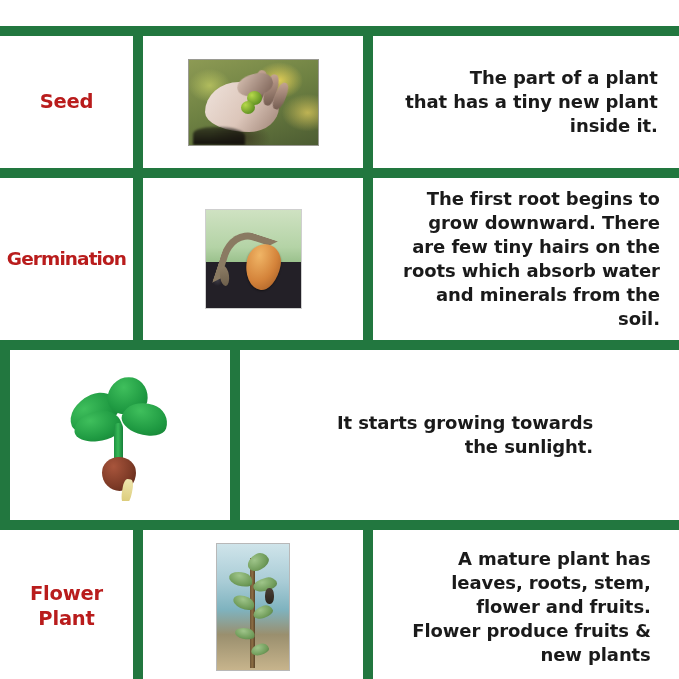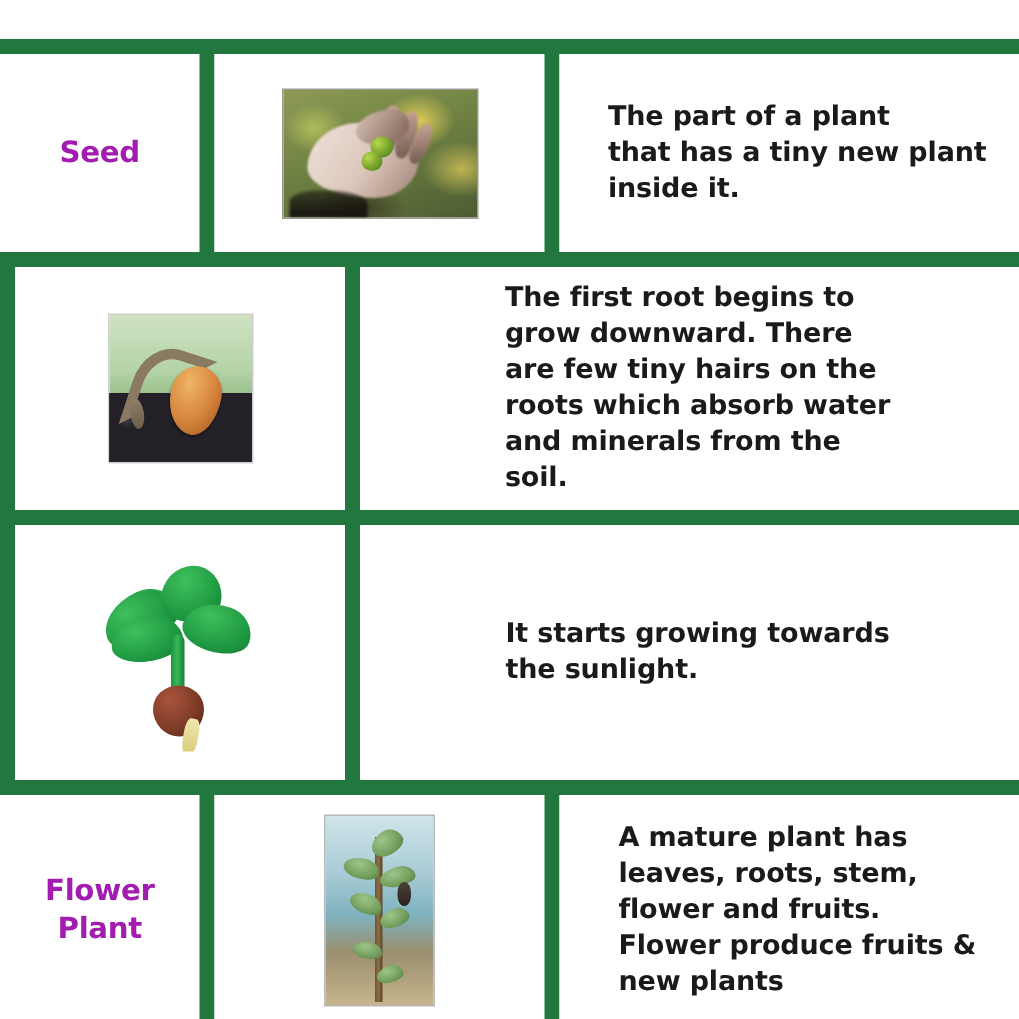--- a/index.html
+++ b/index.html
@@ -73,7 +73,7 @@
     font-weight: bold;
     font-size: 18px;
     color: #1a1a1a;
-    text-align: left;
+    text-align: right;
     line-height: 1.33;
     white-space: pre-line;
     letter-spacing: -0.1px;

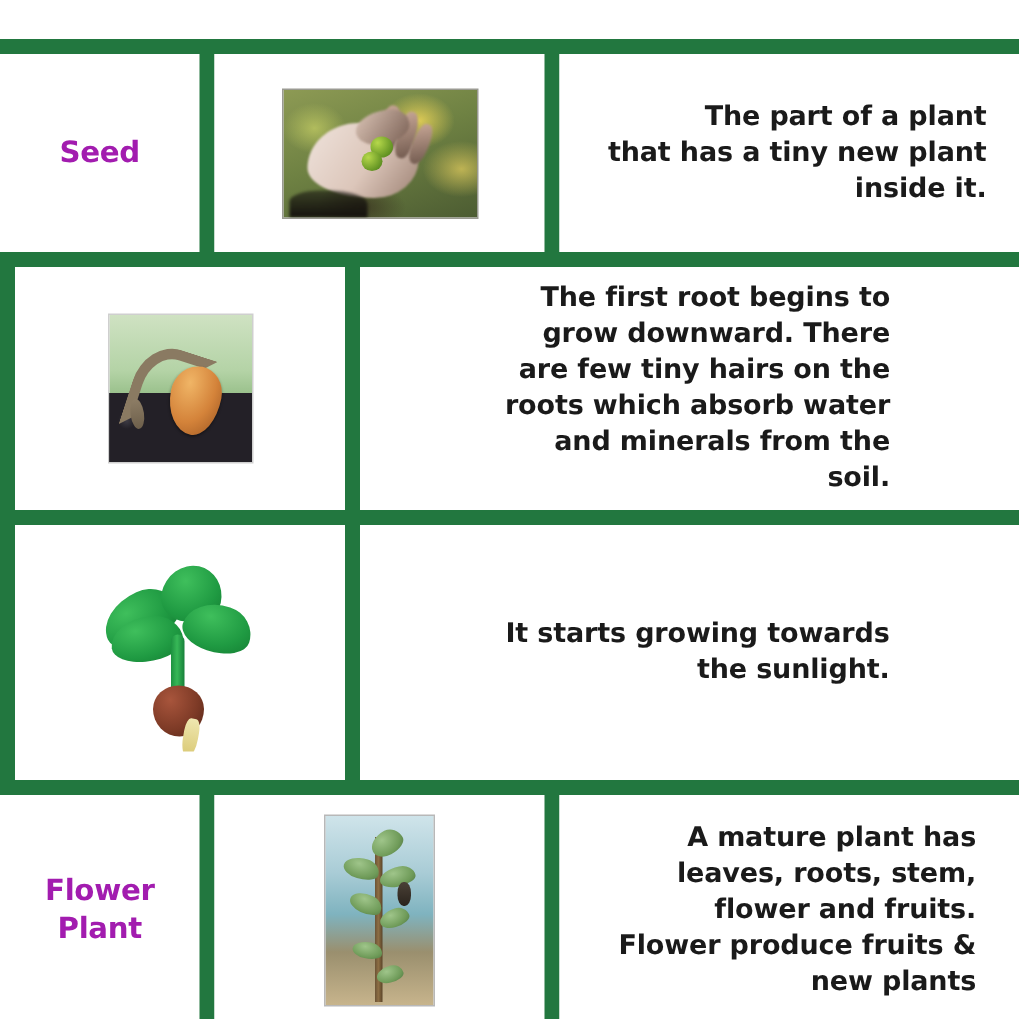--- a/index.html
+++ b/index.html
@@ -62,7 +62,7 @@
   .stage-label {
     font-weight: bold;
     font-size: 19.5px;
-    color: #a21caf;
+    color: #b91c1c;
     text-align: center;
     line-height: 1.28;
     letter-spacing: -0.2px;

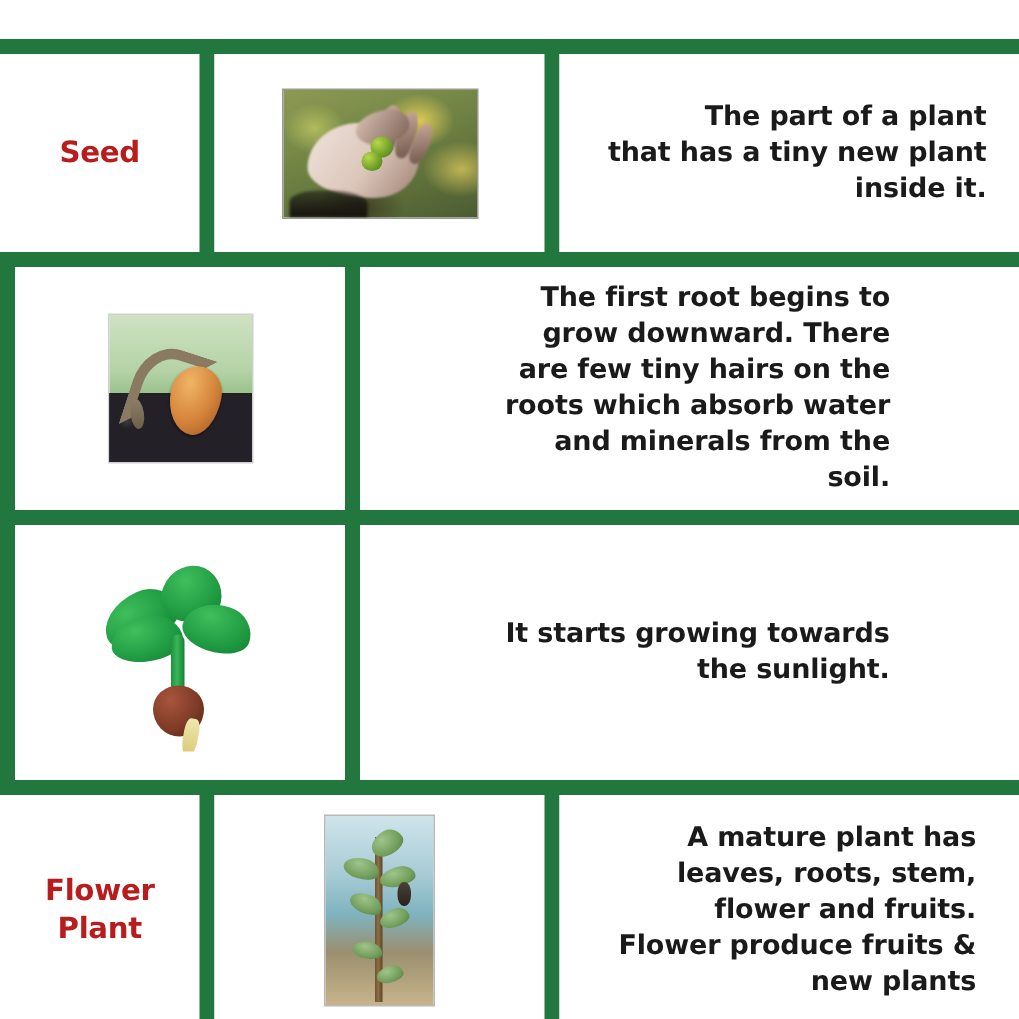--- a/index.html
+++ b/index.html
@@ -284,6 +284,9 @@
 
   <div class="grid-row r2">
     <div class="cells">
+      <div class="cell cell-stage">
+        <div class="stage-label tight">Germination</div>
+      </div>
       <div class="vrule"></div>
       <div class="cell cell-image">
         <div class="figure fig-germ">

